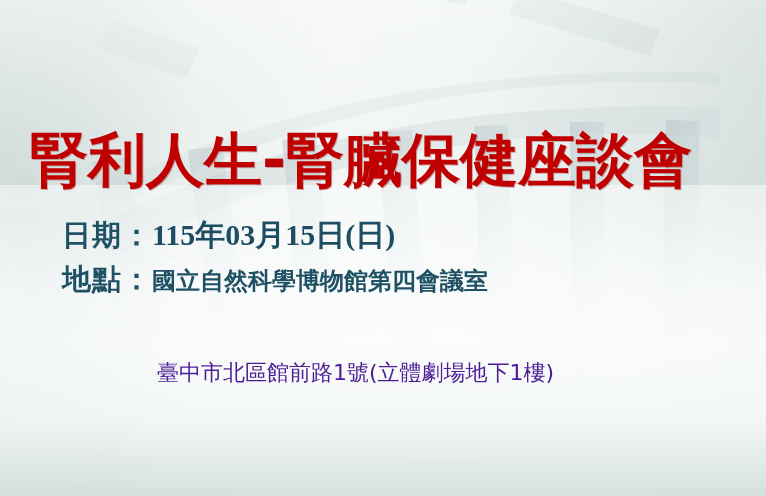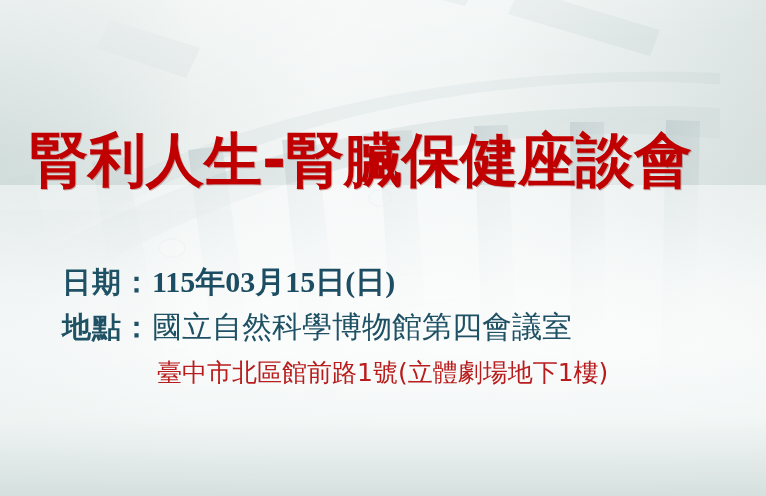--- a/index.html
+++ b/index.html
@@ -88,7 +88,6 @@
     left: 62px;
     top: 212px;
     width: 690px;
-    margin-top: 47px;
   }
 
   .info-line {

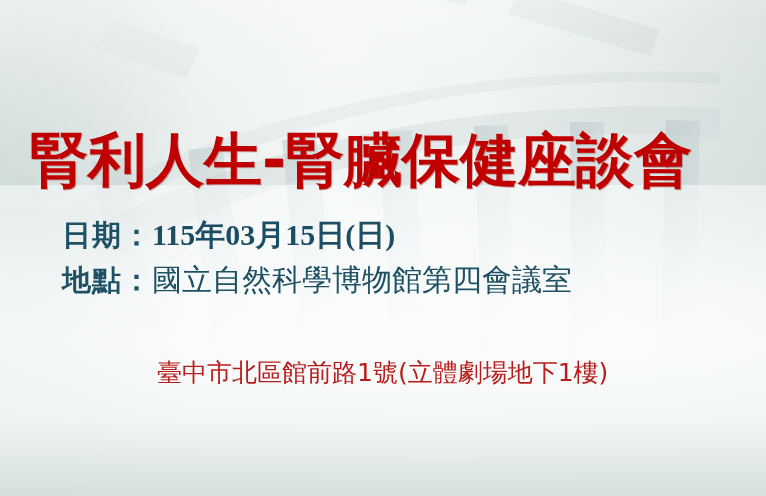--- a/index.html
+++ b/index.html
@@ -113,8 +113,8 @@
 
   .info-value-sans {
     font-family: "DejaVu Sans", "Liberation Sans", sans-serif;
-    font-weight: normal;
-    font-size: 30px;
+    font-weight: bold;
+    font-size: 24px;
     color: #1f5165;
     letter-spacing: 0px;
   }

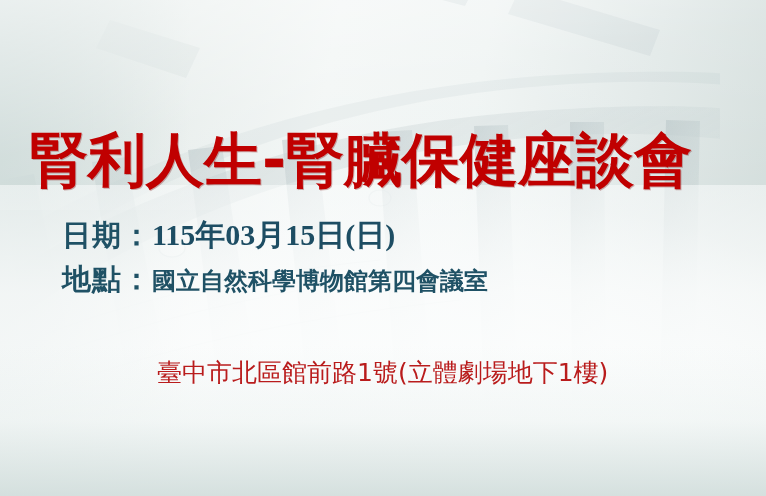--- a/index.html
+++ b/index.html
@@ -126,9 +126,9 @@
     white-space: nowrap;
     font-family: "DejaVu Sans", "Liberation Sans", sans-serif;
     font-weight: normal;
-    font-size: 25px;
+    font-size: 22px;
     line-height: 42px;
-    color: #b91c1c;
+    color: #4c1d95;
   }
 </style>
 </head>

